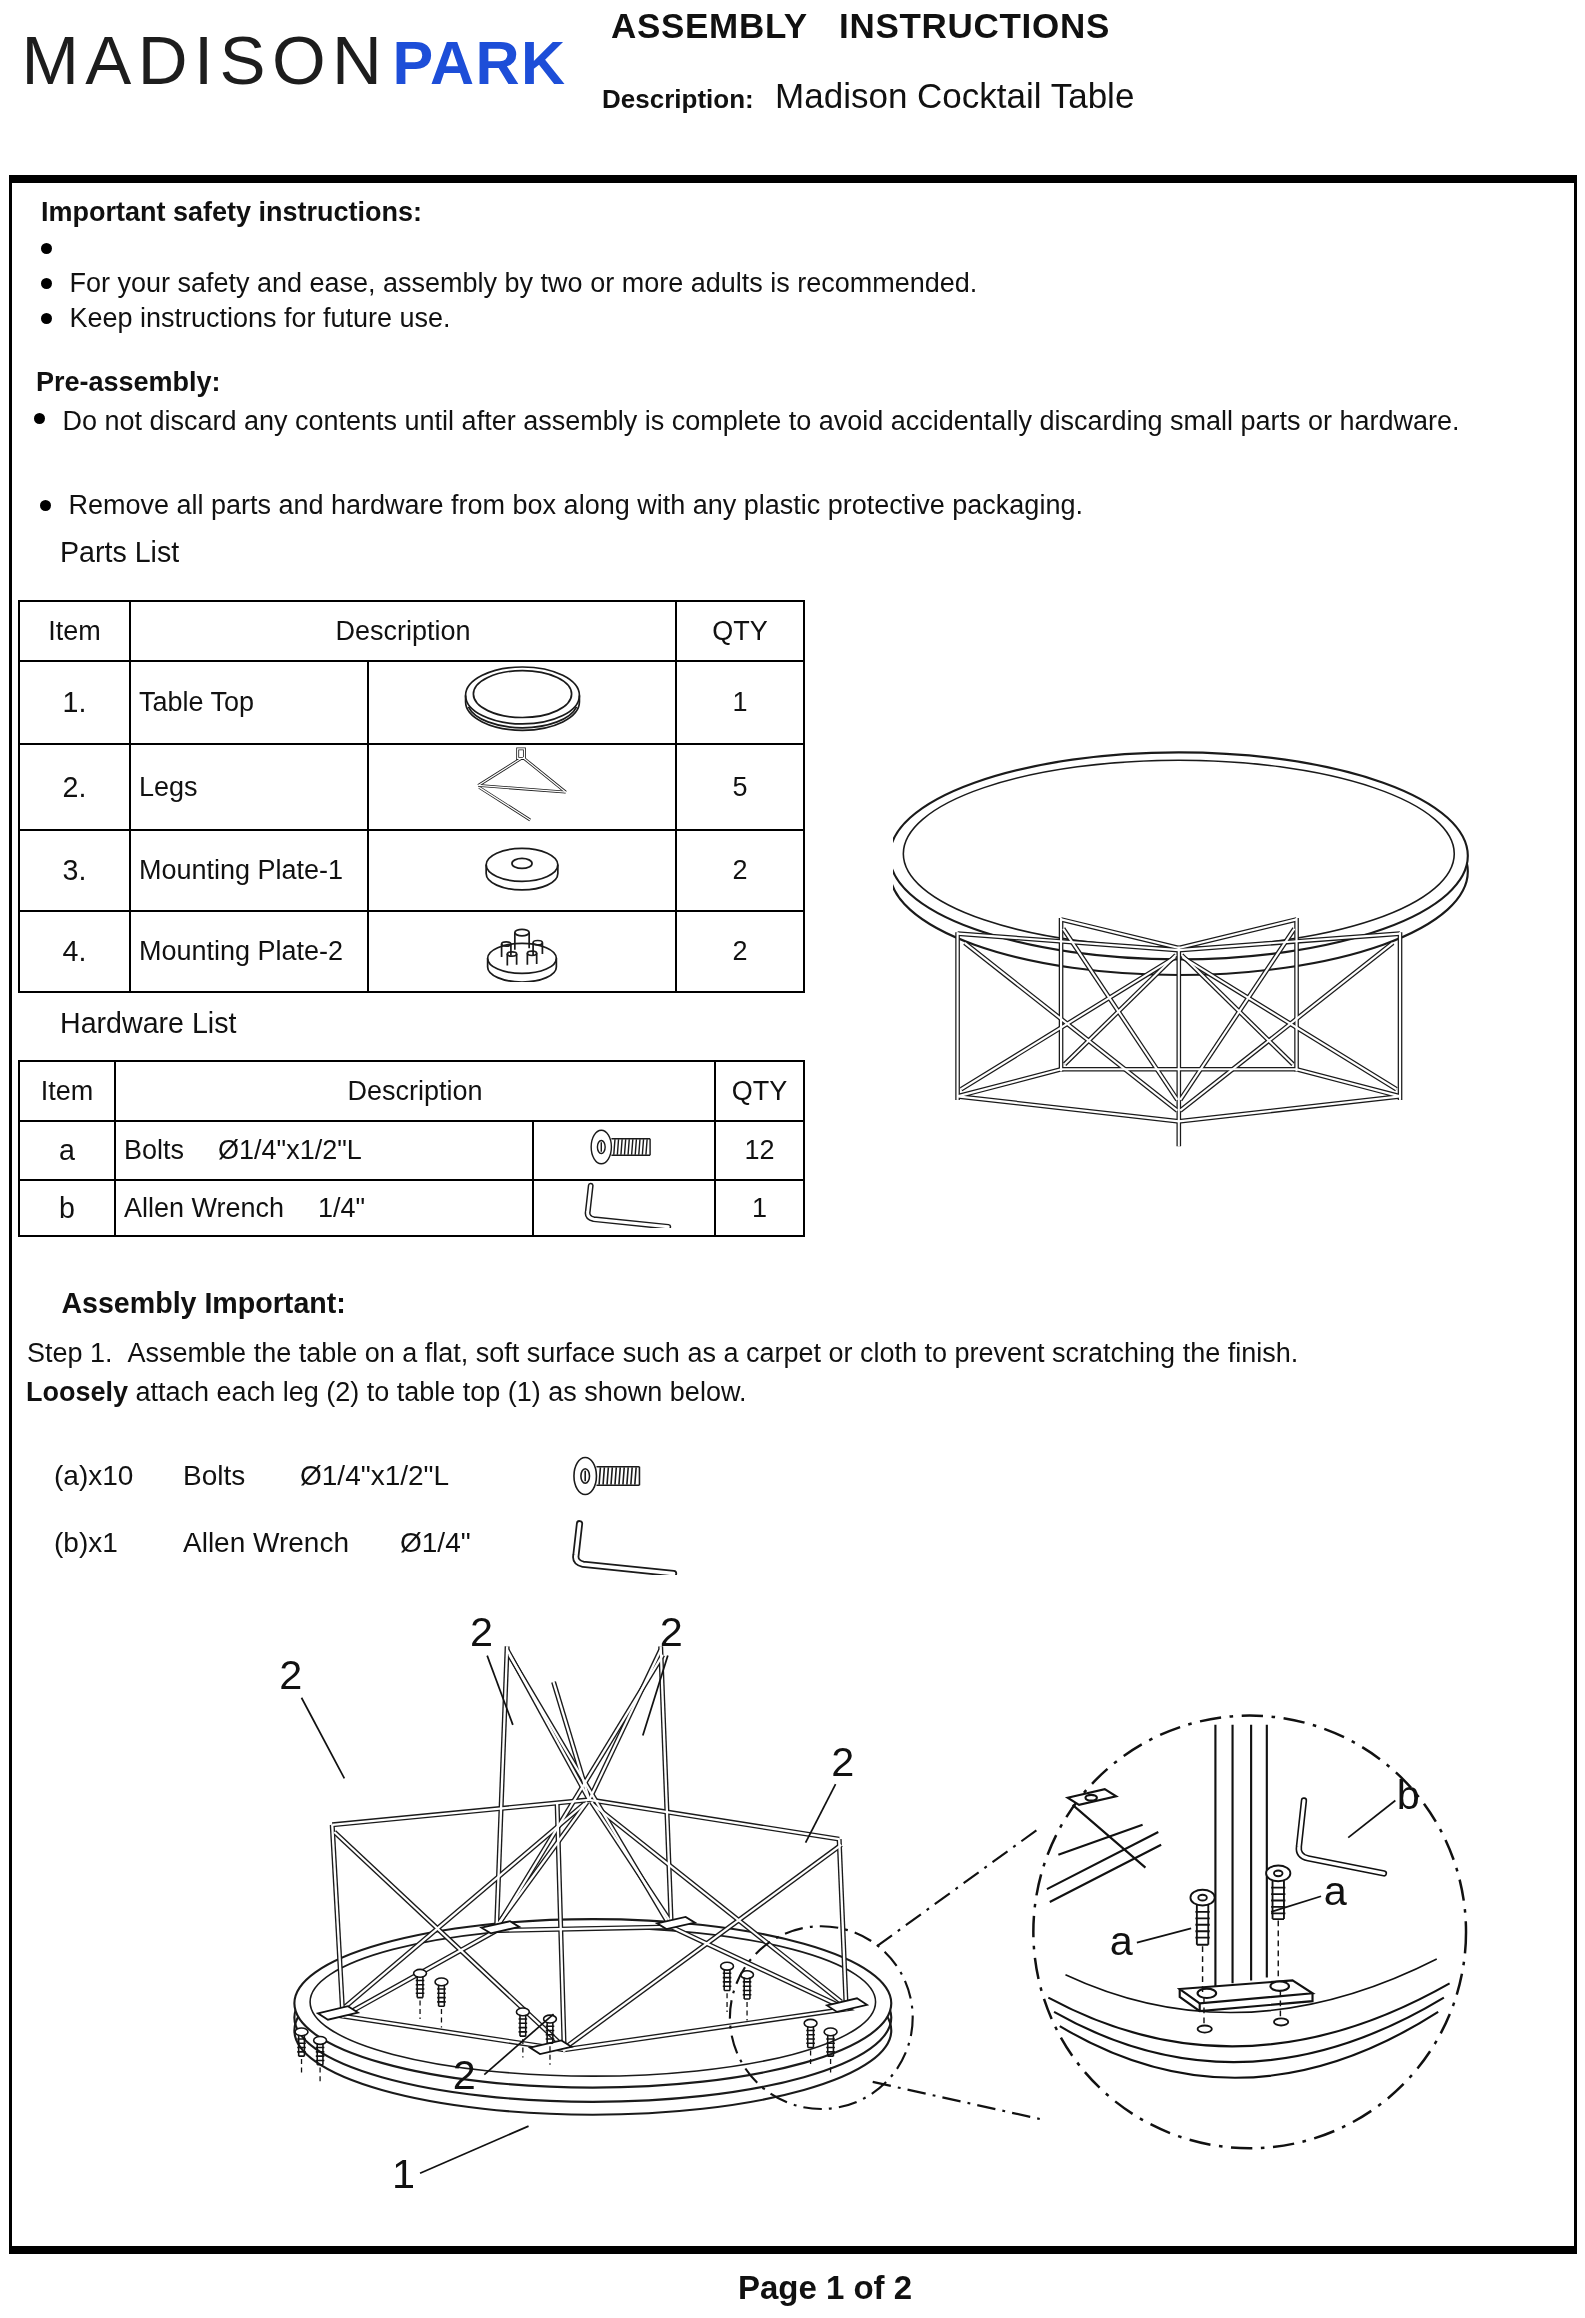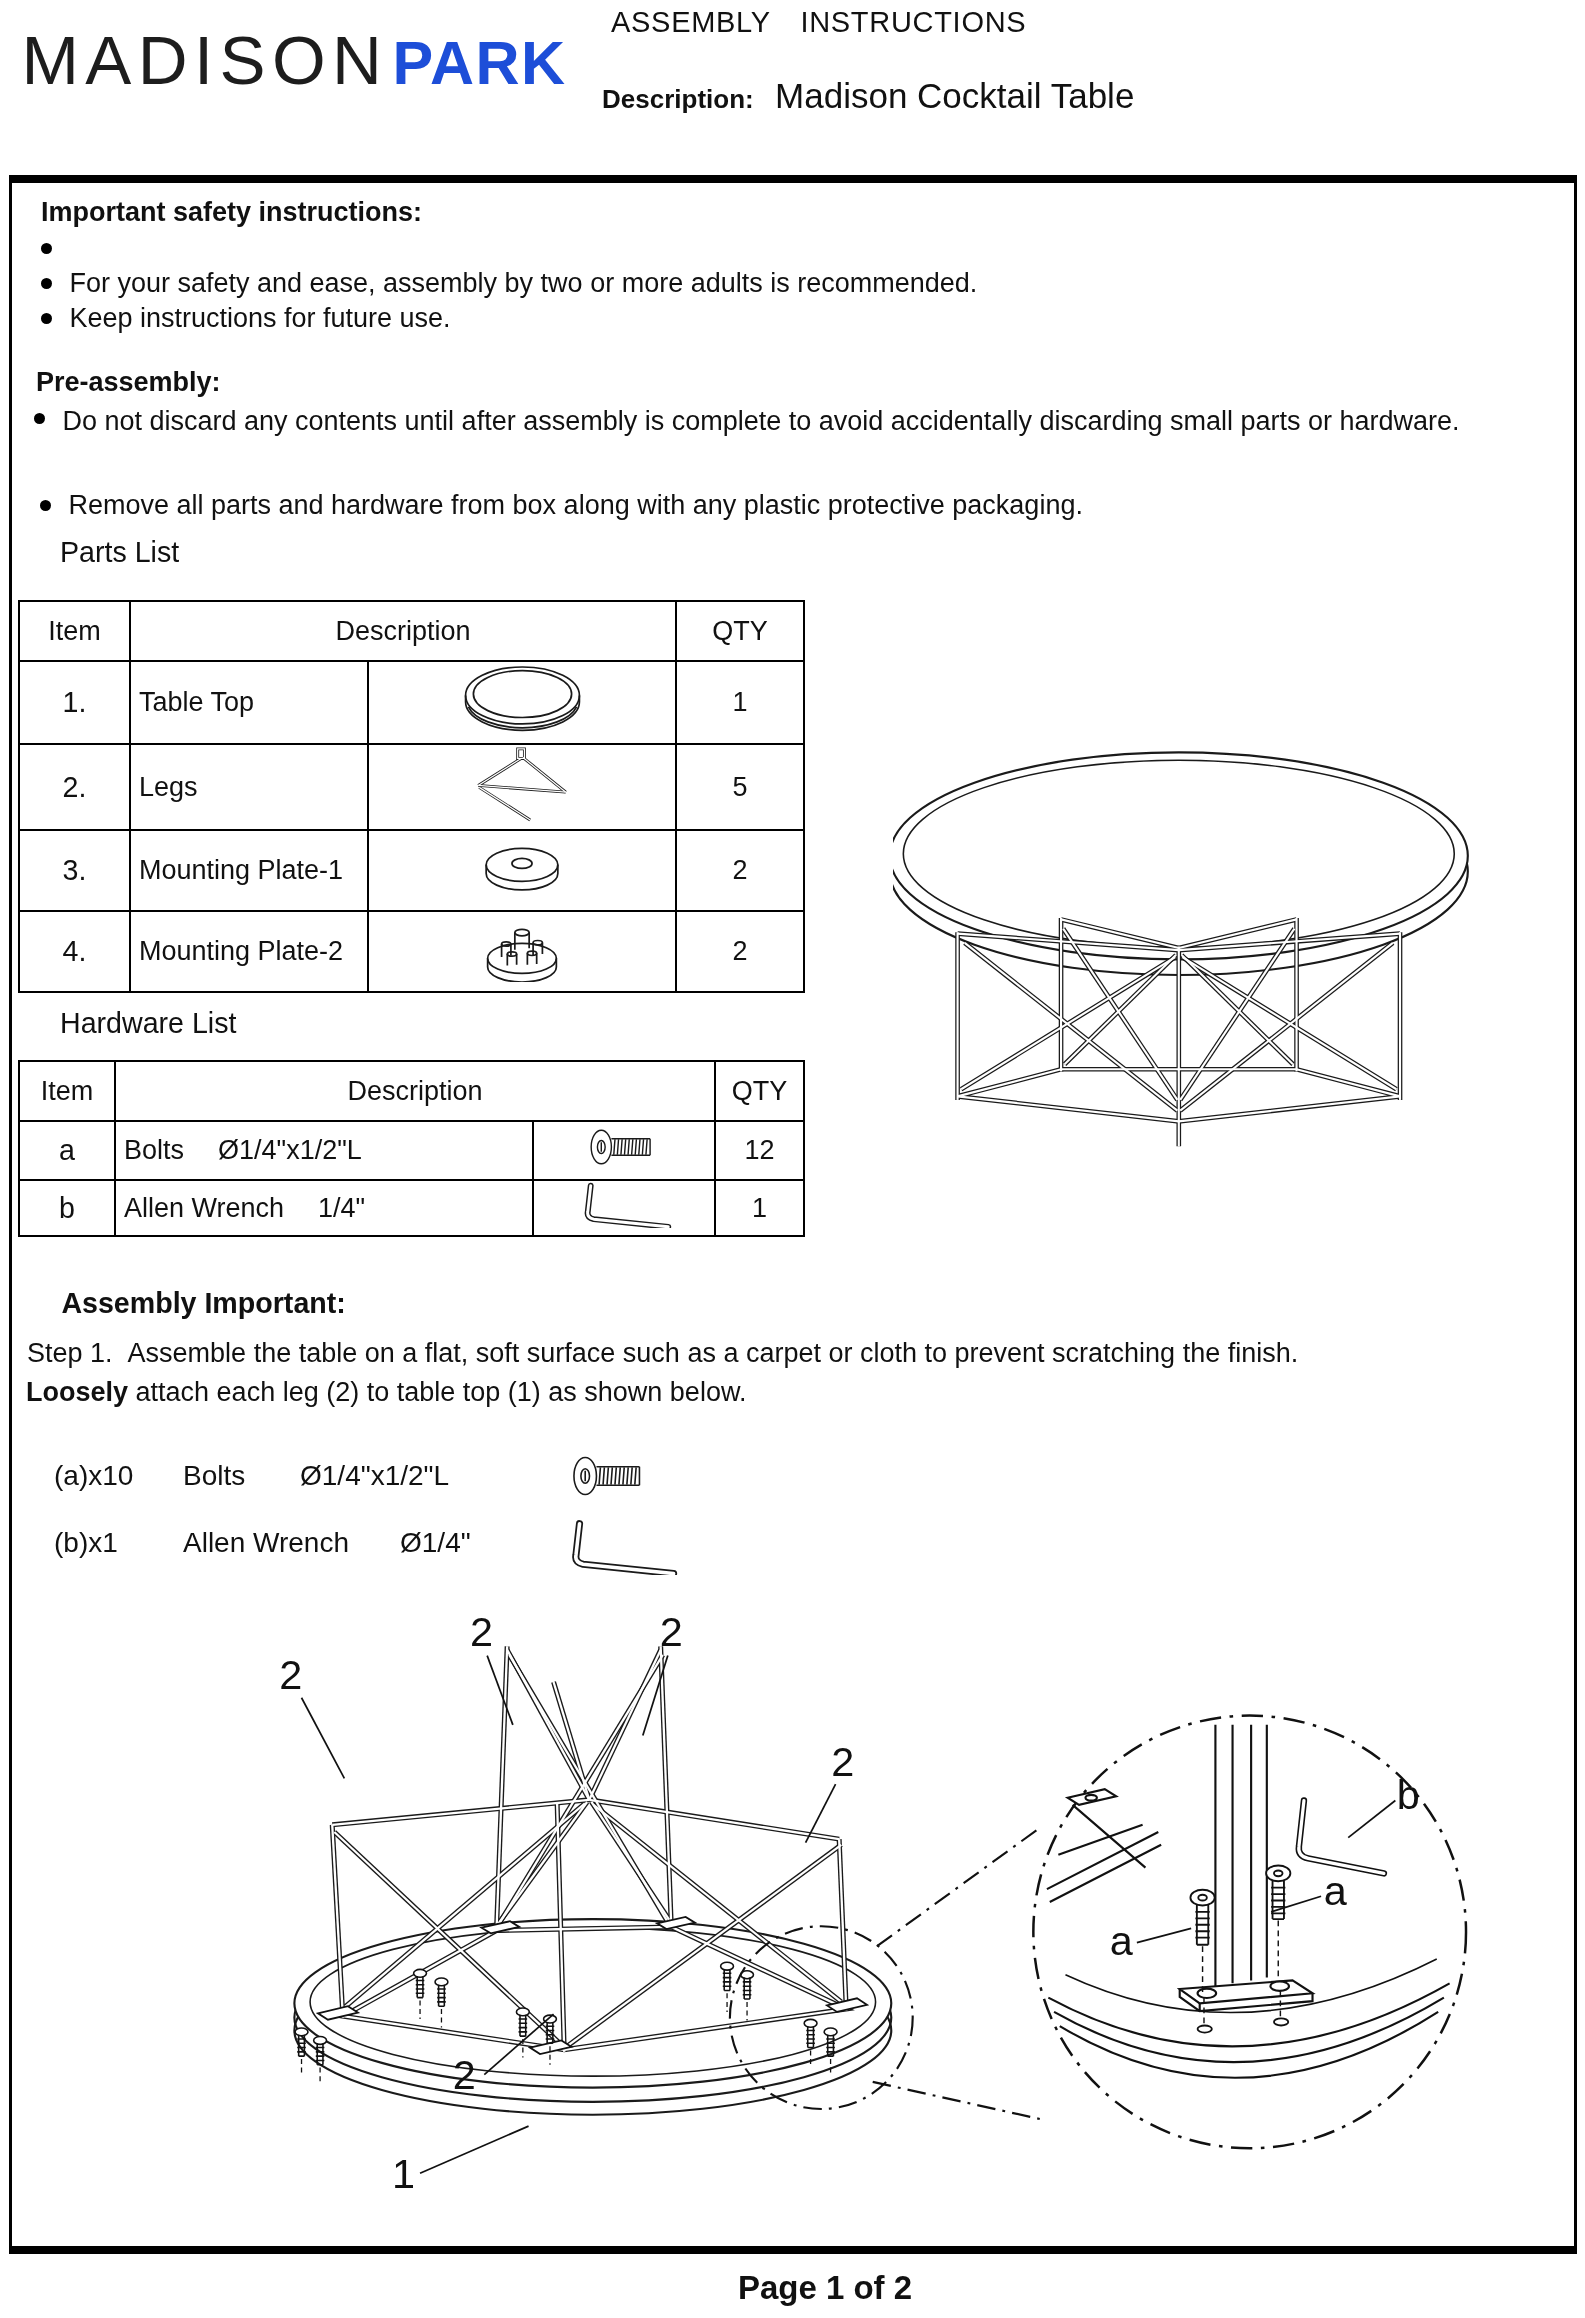--- a/index.html
+++ b/index.html
@@ -11,7 +11,7 @@
   
   .logo-light { font-size:69px; font-weight:400; letter-spacing:6.4px; color:#1d1d1d; }
   .logo-bold  { font-size:61px; font-weight:bold; letter-spacing:1.4px; color:#1d4ed8; margin-left:4.3px; }
-  .doc-title  { font-size:29px; font-weight:normal; word-spacing:21.4px; letter-spacing:0.7px;text-align:center; }
+  .doc-title  { font-size:35px; font-weight:bold; word-spacing:21.4px; letter-spacing:0.7px;text-align:center; }
   .desc-label { font-size:26px; font-weight:bold;text-align:right; }
   .desc-value { font-size:35px; margin-left:21.4px; }
 

